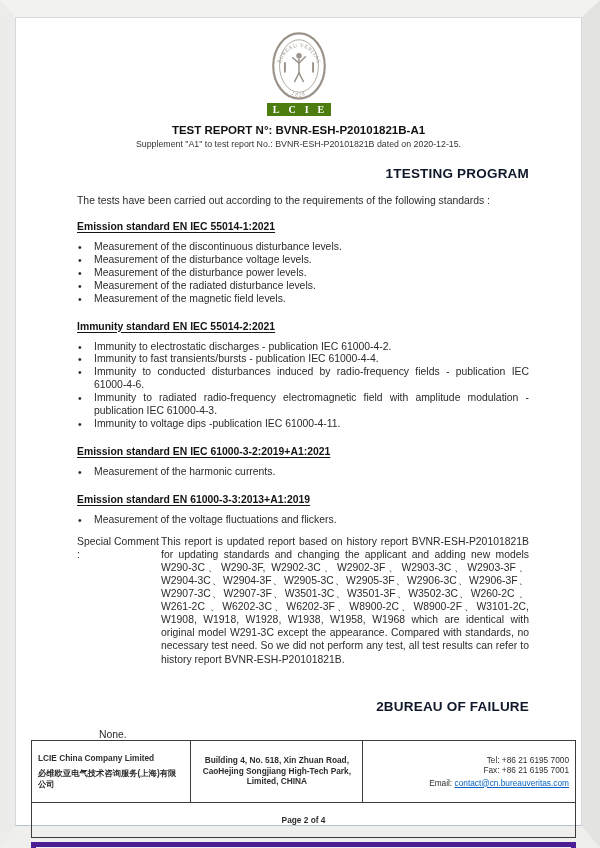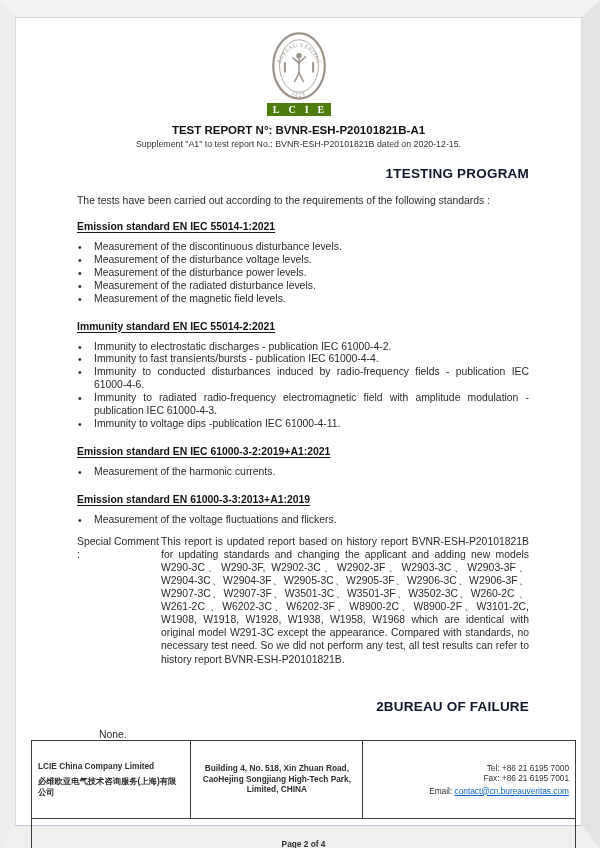--- a/index.html
+++ b/index.html
@@ -61,7 +61,7 @@
   
   .footer{margin-top:auto;padding:0 5px 29px 15px;}
   table.ftr{width:100%;border-collapse:collapse;table-layout:fixed;}
-  table.ftr td{border:1px solid #3c3c3c;vertical-align:middle;padding:20px 6px;}
+  table.ftr td{border:1px solid #3c3c3c;vertical-align:middle;padding:12px 6px;}
   td.c1{width:29%;font-weight:bold;font-size:8.3px;}
   td.c2{width:31.5%;font-weight:bold;font-size:8.3px;text-align:center;line-height:10.5px;}
   td.c3{width:39.5%;font-size:8.3px;text-align:right;line-height:10px;}

